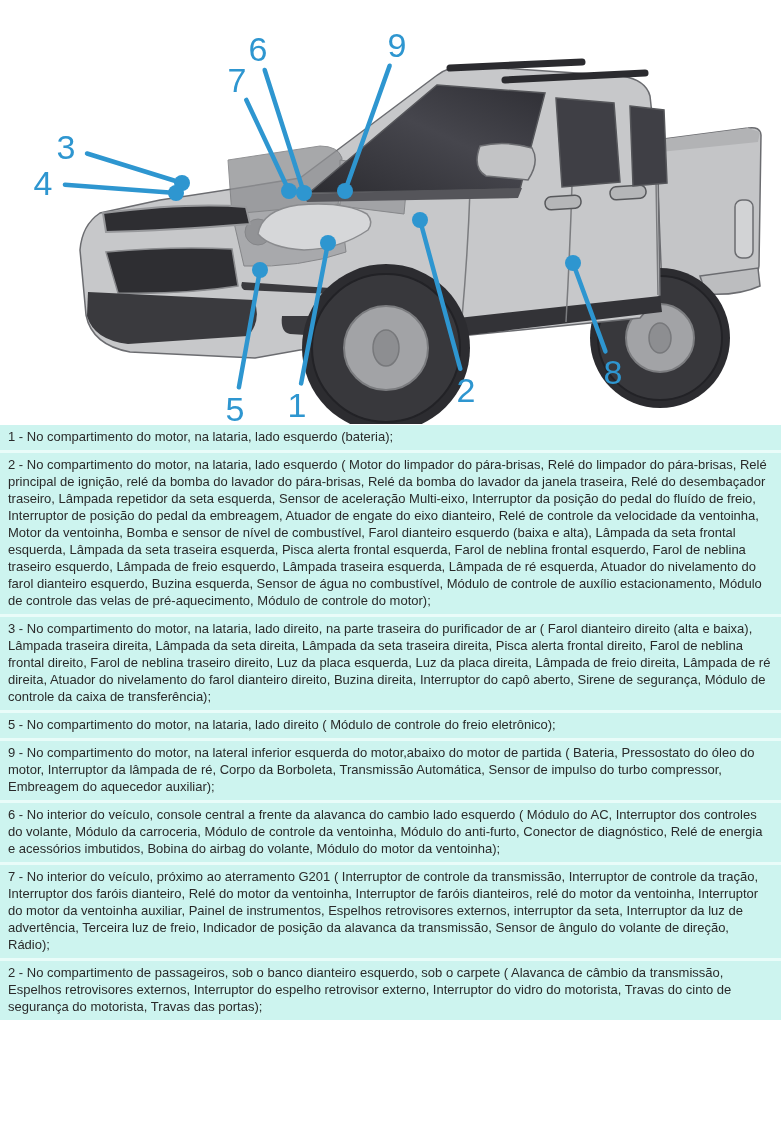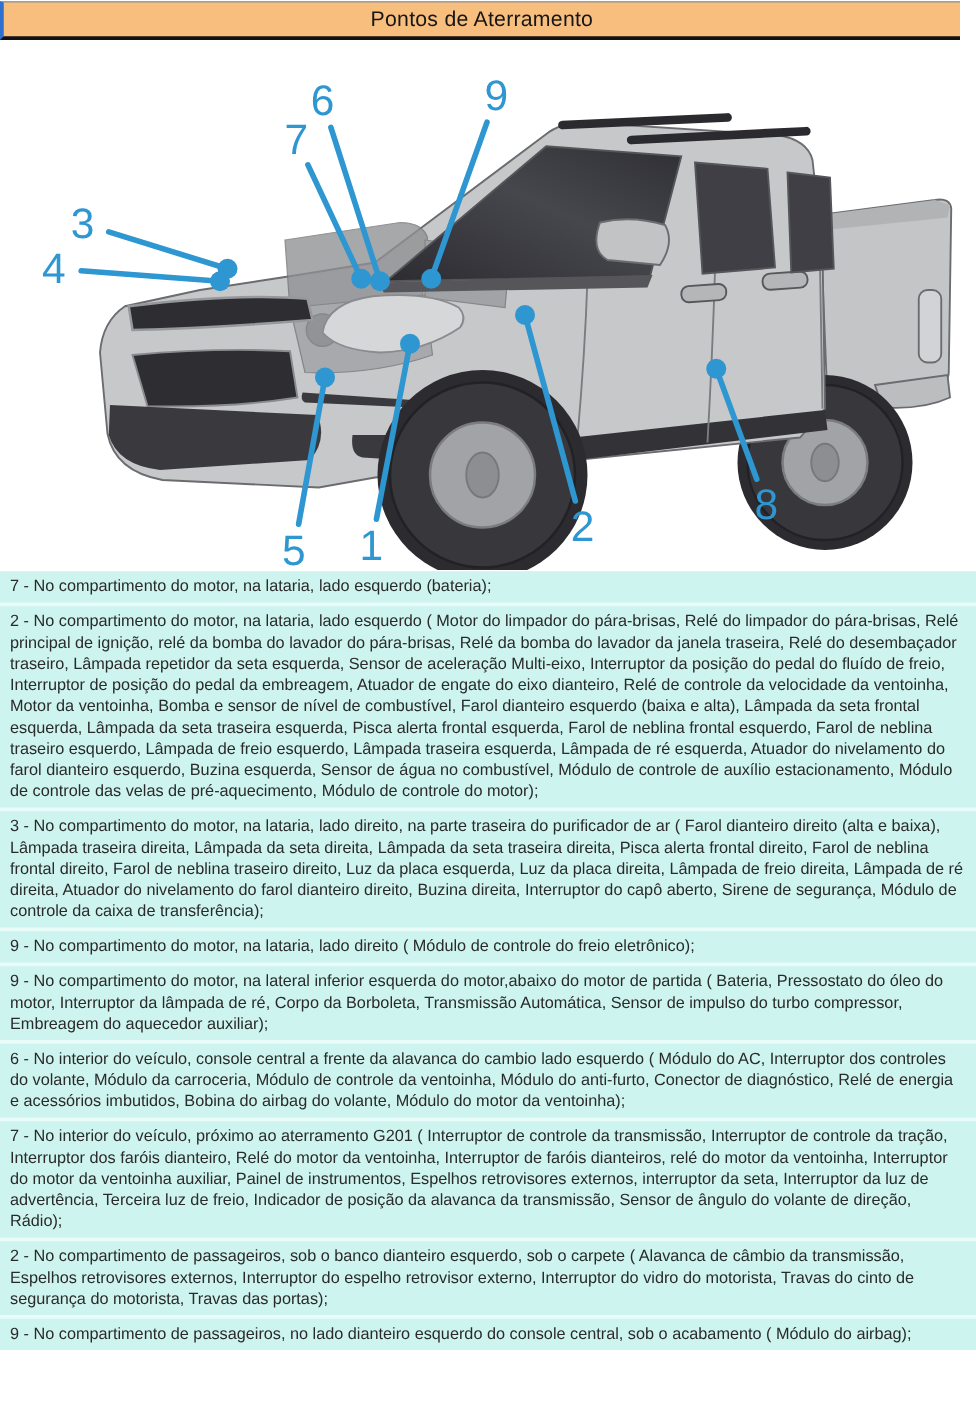--- a/index.html
+++ b/index.html
@@ -58,9 +58,6 @@
 
 <div class="page">
 
-  <div class="header">
-    <span class="title">Pontos de Aterramento</span>
-  </div>
 
   <div class="diagram">
 

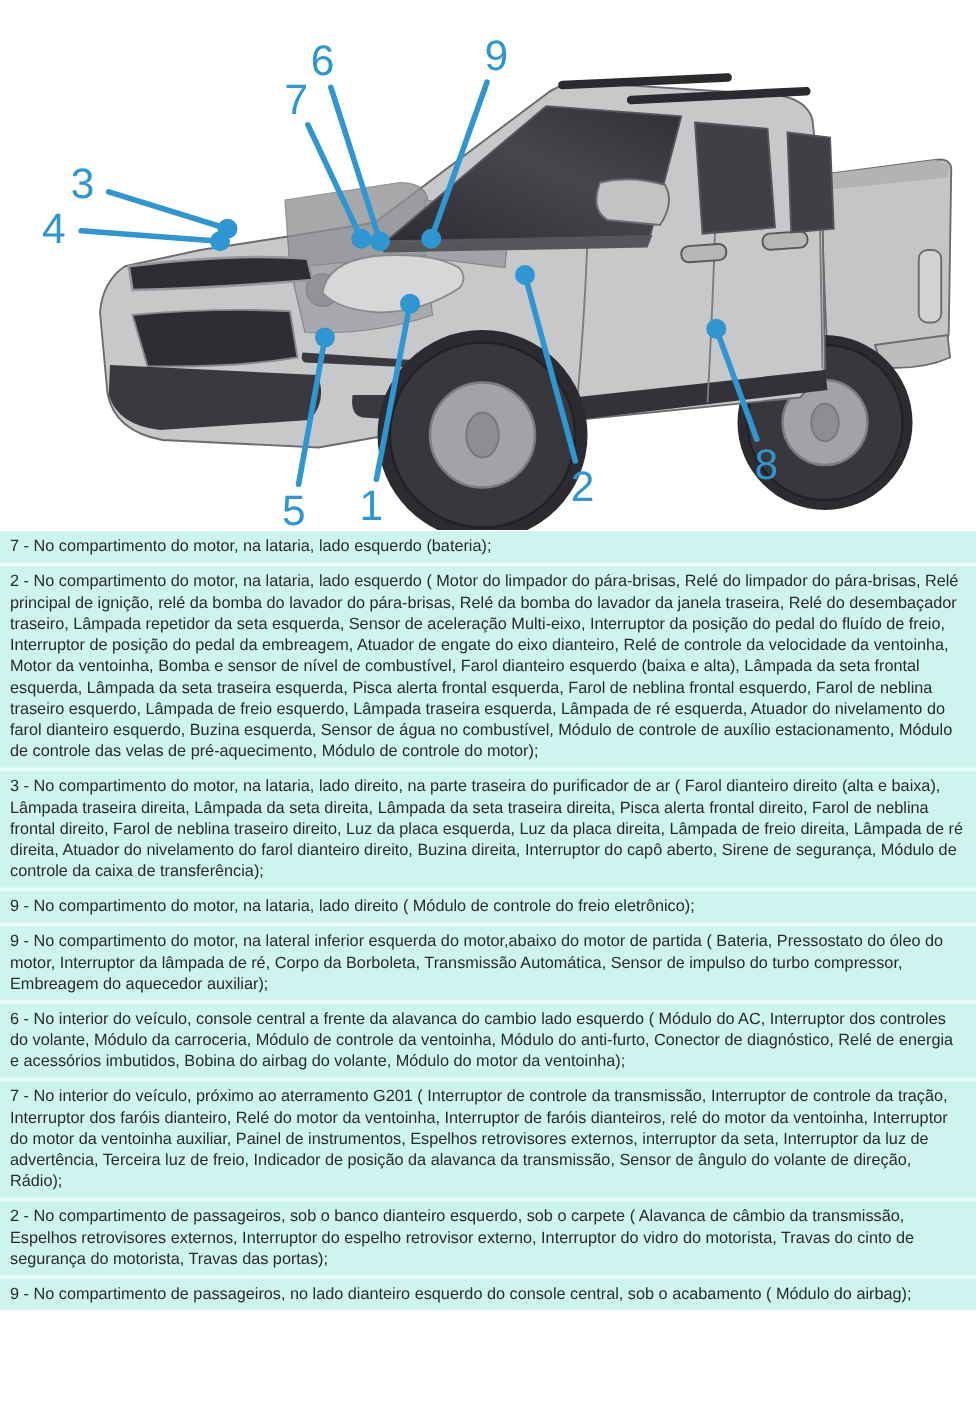--- a/index.html
+++ b/index.html
@@ -172,7 +172,7 @@
   </div>
 
   <div class="sections">
-    <div class="section">7 - No compartimento do motor, na lataria, lado esquerdo (bateria);</div>
+    <div class="section">1 - No compartimento do motor, na lataria, lado esquerdo (bateria);</div>
     <div class="section">2 - No compartimento do motor, na lataria, lado esquerdo ( Motor do limpador do pára-brisas, Relé do limpador do pára-brisas, Relé principal de ignição, relé da bomba do lavador do pára-brisas, Relé da bomba do lavador da janela traseira, Relé do desembaçador traseiro, Lâmpada repetidor da seta esquerda, Sensor de aceleração Multi-eixo, Interruptor da posição do pedal do fluído de freio, Interruptor de posição do pedal da embreagem, Atuador de engate do eixo dianteiro, Relé de controle da velocidade da ventoinha, Motor da ventoinha, Bomba e sensor de nível de combustível, Farol dianteiro esquerdo (baixa e alta), Lâmpada da seta frontal esquerda, Lâmpada da seta traseira esquerda, Pisca alerta frontal esquerda, Farol de neblina frontal esquerdo, Farol de neblina traseiro esquerdo, Lâmpada de freio esquerdo, Lâmpada traseira esquerda, Lâmpada de ré esquerda, Atuador do nivelamento do farol dianteiro esquerdo, Buzina esquerda, Sensor de água no combustível, Módulo de controle de auxílio estacionamento, Módulo de controle das velas de pré-aquecimento, Módulo de controle do motor);</div>
     <div class="section">3 - No compartimento do motor, na lataria, lado direito, na parte traseira do purificador de ar ( Farol dianteiro direito (alta e baixa), Lâmpada traseira direita, Lâmpada da seta direita, Lâmpada da seta traseira direita, Pisca alerta frontal direito, Farol de neblina frontal direito, Farol de neblina traseiro direito, Luz da placa esquerda, Luz da placa direita, Lâmpada de freio direita, Lâmpada de ré direita, Atuador do nivelamento do farol dianteiro direito, Buzina direita, Interruptor do capô aberto, Sirene de segurança, Módulo de controle da caixa de transferência);</div>
     <div class="section">9 - No compartimento do motor, na lataria, lado direito ( Módulo de controle do freio eletrônico);</div>

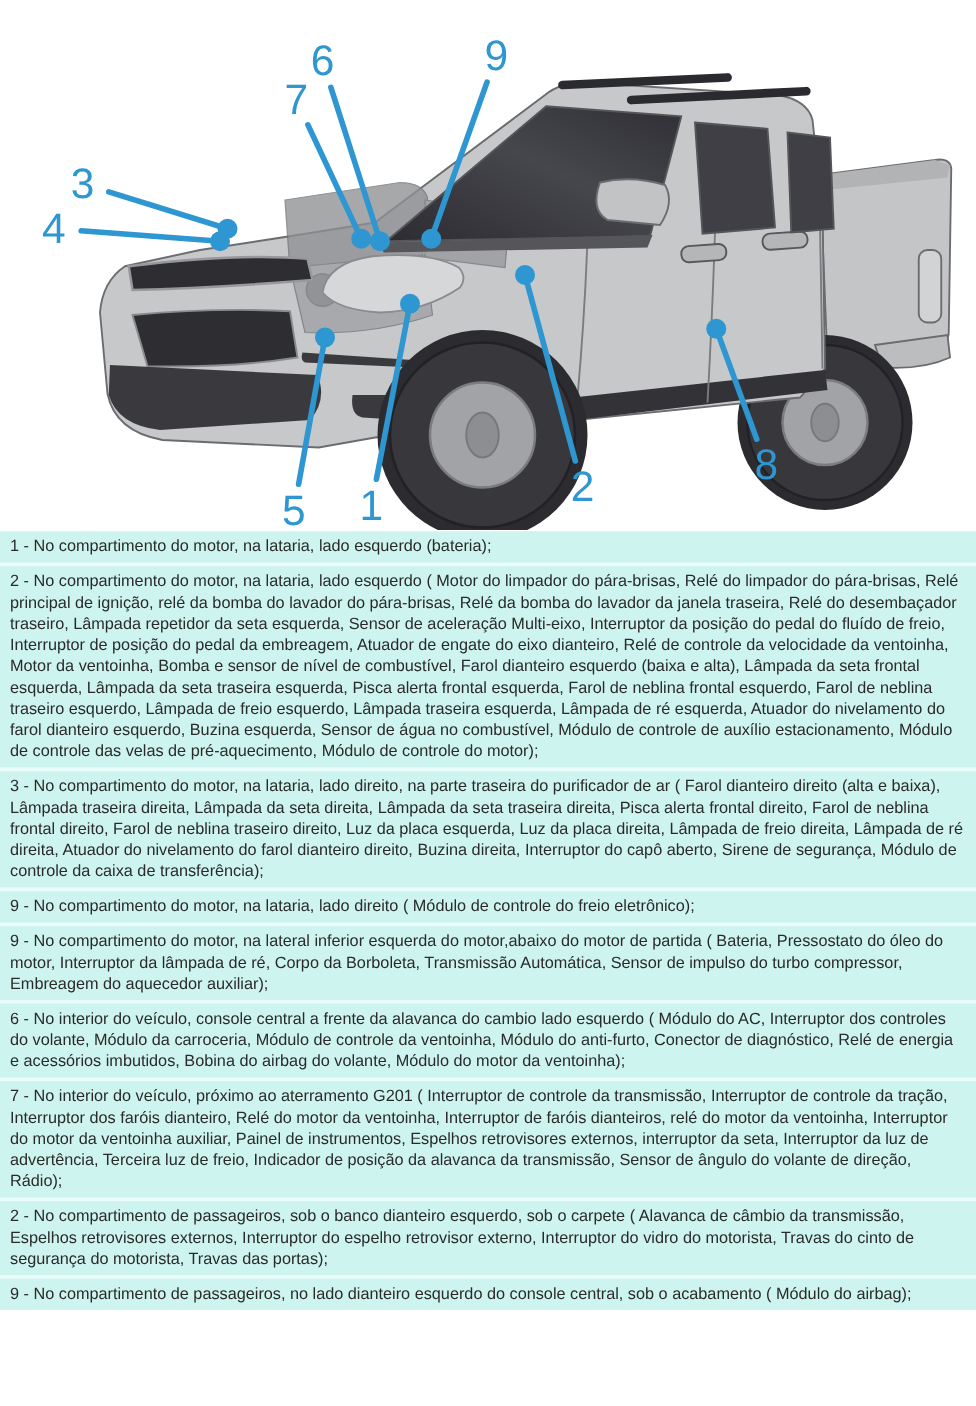--- a/index.html
+++ b/index.html
@@ -175,7 +175,7 @@
     <div class="section">1 - No compartimento do motor, na lataria, lado esquerdo (bateria);</div>
     <div class="section">2 - No compartimento do motor, na lataria, lado esquerdo ( Motor do limpador do pára-brisas, Relé do limpador do pára-brisas, Relé principal de ignição, relé da bomba do lavador do pára-brisas, Relé da bomba do lavador da janela traseira, Relé do desembaçador traseiro, Lâmpada repetidor da seta esquerda, Sensor de aceleração Multi-eixo, Interruptor da posição do pedal do fluído de freio, Interruptor de posição do pedal da embreagem, Atuador de engate do eixo dianteiro, Relé de controle da velocidade da ventoinha, Motor da ventoinha, Bomba e sensor de nível de combustível, Farol dianteiro esquerdo (baixa e alta), Lâmpada da seta frontal esquerda, Lâmpada da seta traseira esquerda, Pisca alerta frontal esquerda, Farol de neblina frontal esquerdo, Farol de neblina traseiro esquerdo, Lâmpada de freio esquerdo, Lâmpada traseira esquerda, Lâmpada de ré esquerda, Atuador do nivelamento do farol dianteiro esquerdo, Buzina esquerda, Sensor de água no combustível, Módulo de controle de auxílio estacionamento, Módulo de controle das velas de pré-aquecimento, Módulo de controle do motor);</div>
     <div class="section">3 - No compartimento do motor, na lataria, lado direito, na parte traseira do purificador de ar ( Farol dianteiro direito (alta e baixa), Lâmpada traseira direita, Lâmpada da seta direita, Lâmpada da seta traseira direita, Pisca alerta frontal direito, Farol de neblina frontal direito, Farol de neblina traseiro direito, Luz da placa esquerda, Luz da placa direita, Lâmpada de freio direita, Lâmpada de ré direita, Atuador do nivelamento do farol dianteiro direito, Buzina direita, Interruptor do capô aberto, Sirene de segurança, Módulo de controle da caixa de transferência);</div>
-    <div class="section">9 - No compartimento do motor, na lataria, lado direito ( Módulo de controle do freio eletrônico);</div>
+    <div class="section">5 - No compartimento do motor, na lataria, lado direito ( Módulo de controle do freio eletrônico);</div>
     <div class="section">9 - No compartimento do motor, na lateral inferior esquerda do motor,abaixo do motor de partida ( Bateria, Pressostato do óleo do motor, Interruptor da lâmpada de ré, Corpo da Borboleta, Transmissão Automática, Sensor de impulso do turbo compressor, Embreagem do aquecedor auxiliar);</div>
     <div class="section">6 - No interior do veículo, console central a frente da alavanca do cambio lado esquerdo ( Módulo do AC, Interruptor dos controles do volante, Módulo da carroceria, Módulo de controle da ventoinha, Módulo do anti-furto, Conector de diagnóstico, Relé de energia e acessórios imbutidos, Bobina do airbag do volante, Módulo do motor da ventoinha);</div>
     <div class="section">7 - No interior do veículo, próximo ao aterramento G201 ( Interruptor de controle da transmissão, Interruptor de controle da tração, Interruptor dos faróis dianteiro, Relé do motor da ventoinha, Interruptor de faróis dianteiros, relé do motor da ventoinha, Interruptor do motor da ventoinha auxiliar, Painel de instrumentos, Espelhos retrovisores externos, interruptor da seta, Interruptor da luz de advertência, Terceira luz de freio, Indicador de posição da alavanca da transmissão, Sensor de ângulo do volante de direção, Rádio);</div>

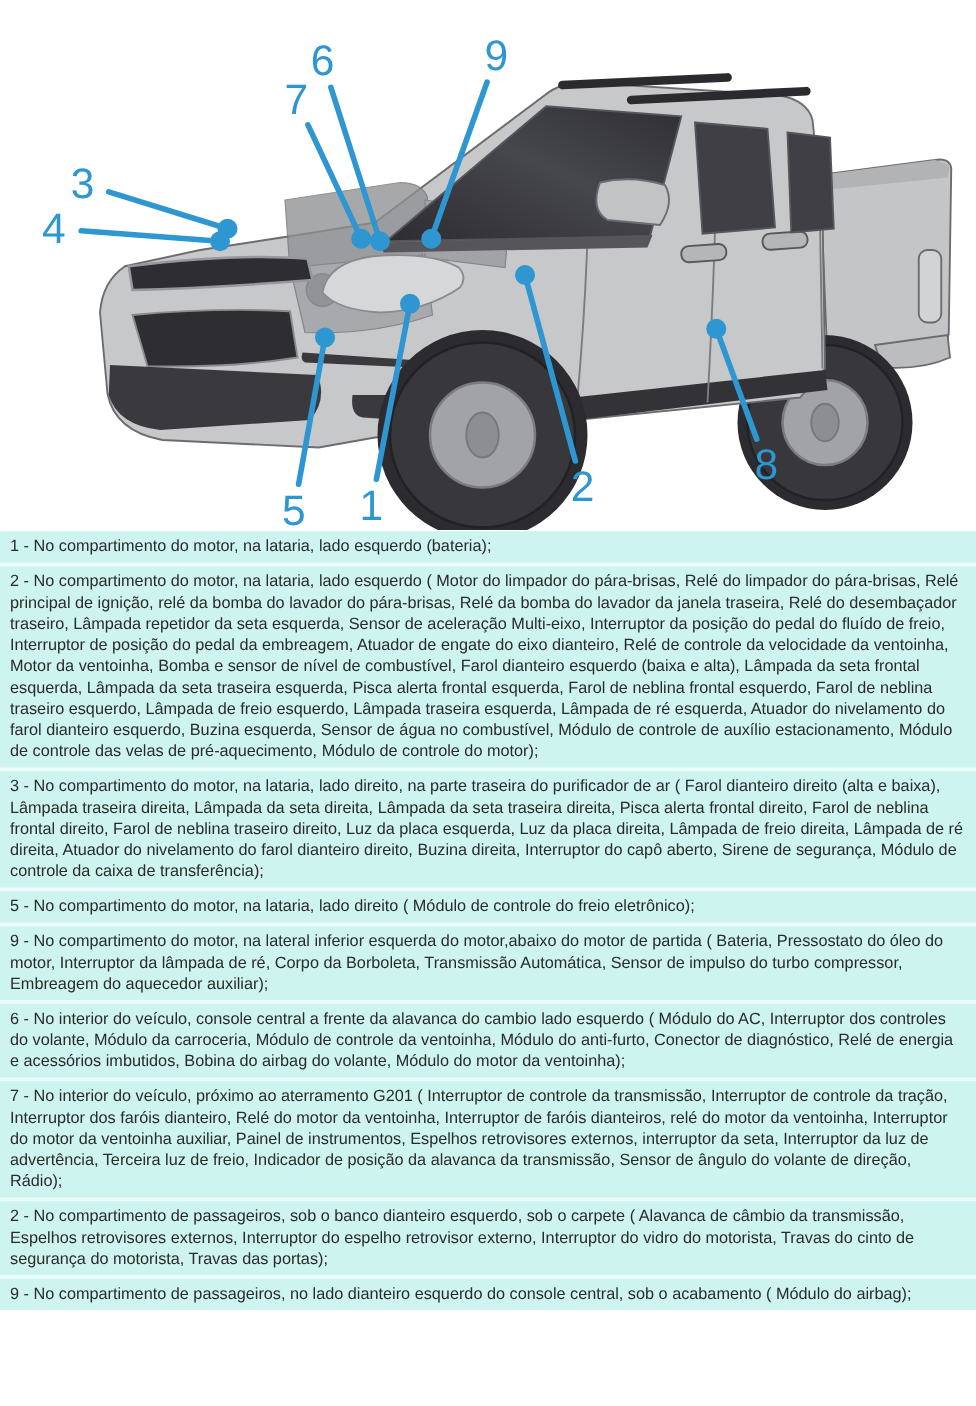--- a/index.html
+++ b/index.html
@@ -180,7 +180,6 @@
     <div class="section">6 - No interior do veículo, console central a frente da alavanca do cambio lado esquerdo ( Módulo do AC, Interruptor dos controles do volante, Módulo da carroceria, Módulo de controle da ventoinha, Módulo do anti-furto, Conector de diagnóstico, Relé de energia e acessórios imbutidos, Bobina do airbag do volante, Módulo do motor da ventoinha);</div>
     <div class="section">7 - No interior do veículo, próximo ao aterramento G201 ( Interruptor de controle da transmissão, Interruptor de controle da tração, Interruptor dos faróis dianteiro, Relé do motor da ventoinha, Interruptor de faróis dianteiros, relé do motor da ventoinha, Interruptor do motor da ventoinha auxiliar, Painel de instrumentos, Espelhos retrovisores externos, interruptor da seta, Interruptor da luz de advertência, Terceira luz de freio, Indicador de posição da alavanca da transmissão, Sensor de ângulo do volante de direção, Rádio);</div>
     <div class="section">2 - No compartimento de passageiros, sob o banco dianteiro esquerdo, sob o carpete ( Alavanca de câmbio da transmissão, Espelhos retrovisores externos, Interruptor do espelho retrovisor externo, Interruptor do vidro do motorista, Travas do cinto de segurança do motorista, Travas das portas);</div>
-    <div class="section">9 - No compartimento de passageiros, no lado dianteiro esquerdo do console central, sob o acabamento ( Módulo do airbag);</div>
   </div>
   <div class="footer-space"></div>
 

